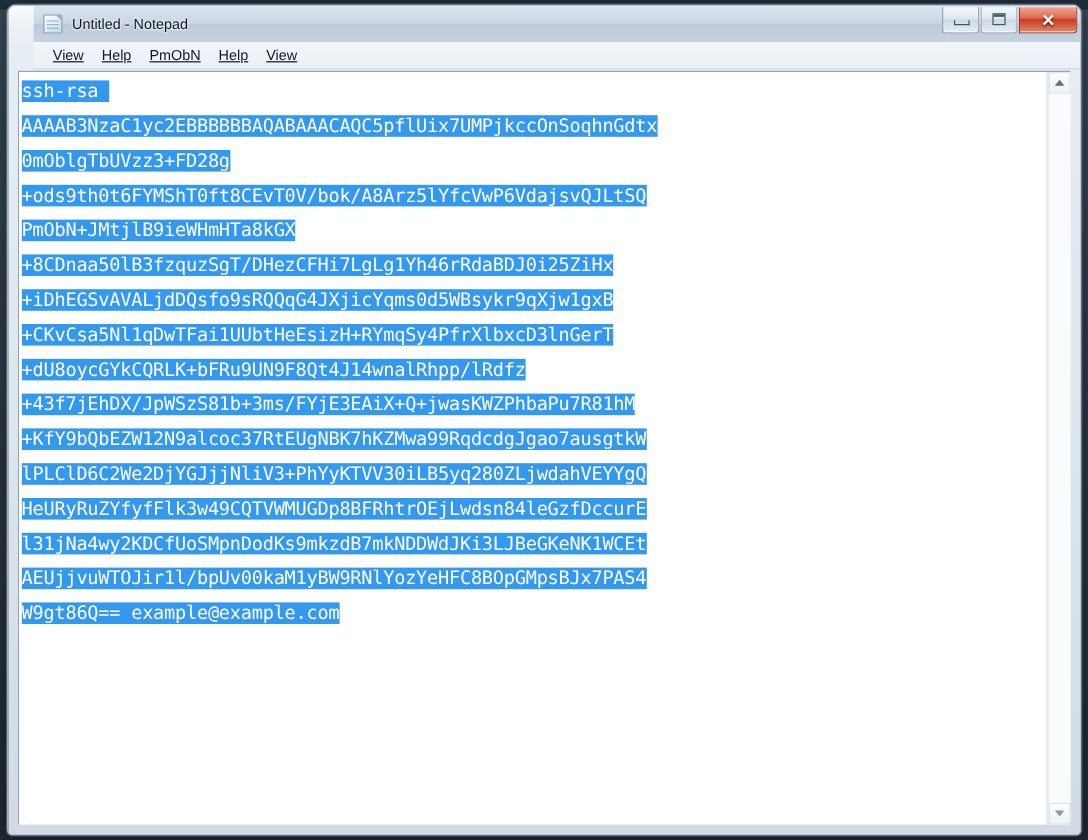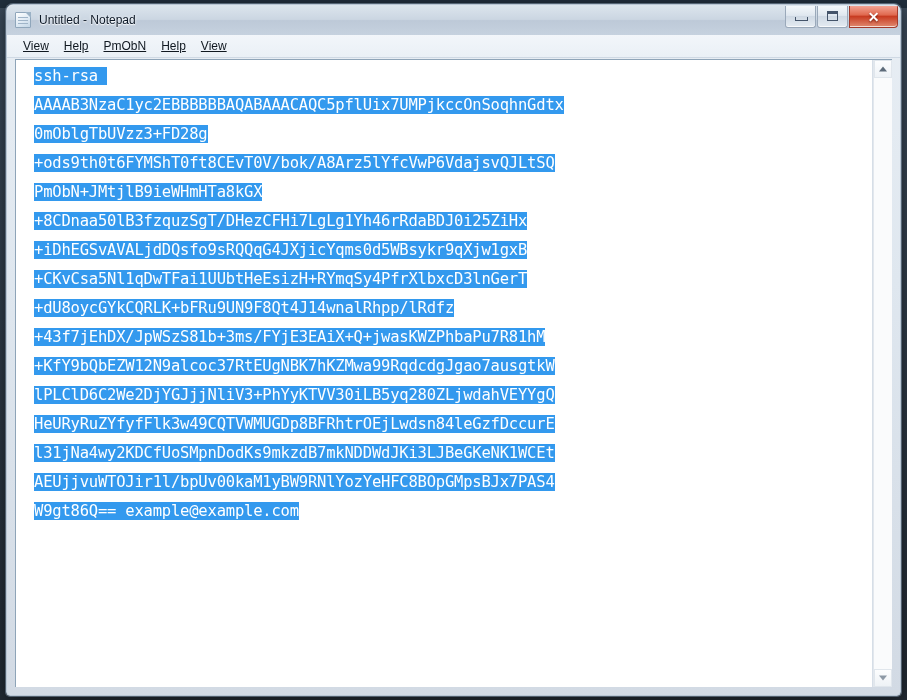--- a/index.html
+++ b/index.html
@@ -41,6 +41,7 @@
     box-sizing: border-box;
     border: 1px solid #b9c6d4;
     overflow: hidden;
+    padding-left: 21px;
   }
   .glass-sheen {
     position: absolute;

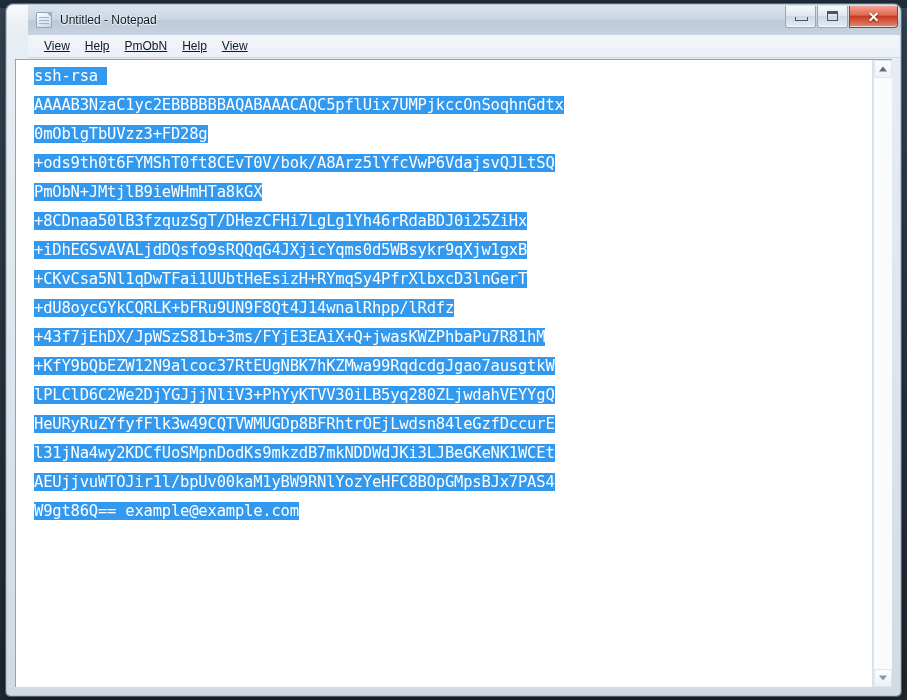--- a/index.html
+++ b/index.html
@@ -208,7 +208,7 @@
     white-space: pre;
     overflow: hidden;
   }
-  .line { height: 29px; margin-left: 16px; }
+  .line { height: 29px; }
   .line .sel {
     background: #3399ee;
     color: #ffffff;

